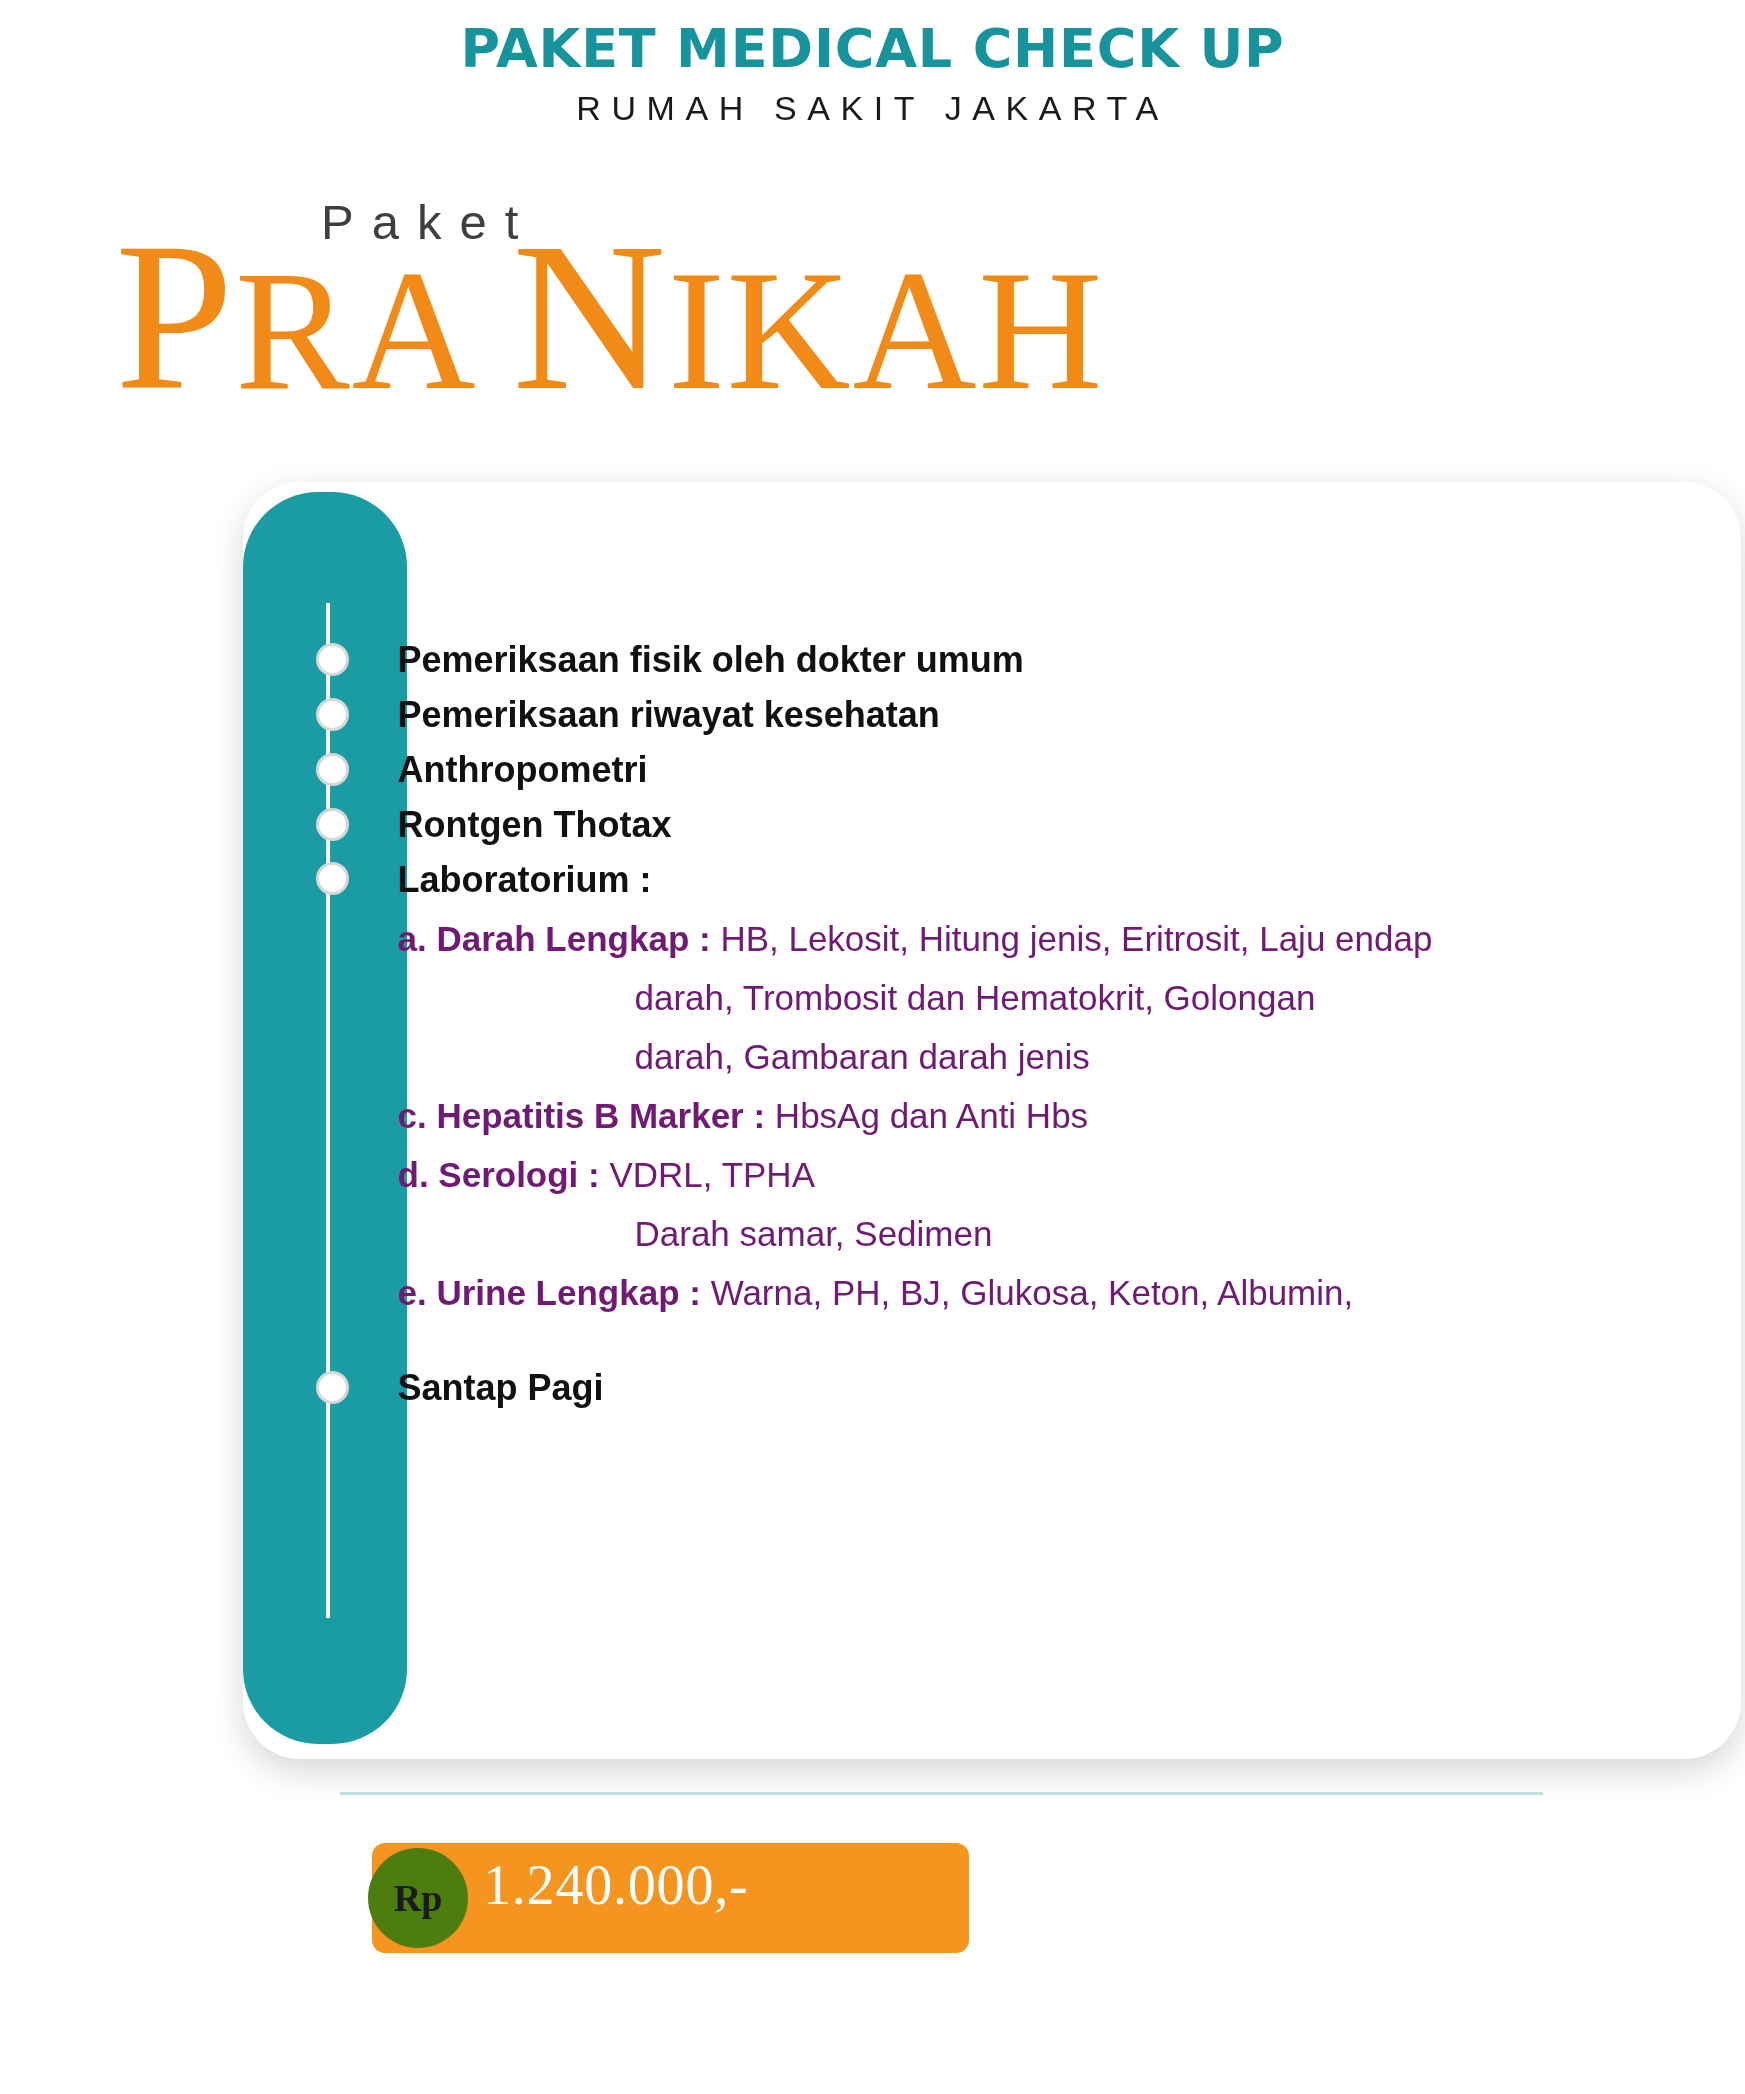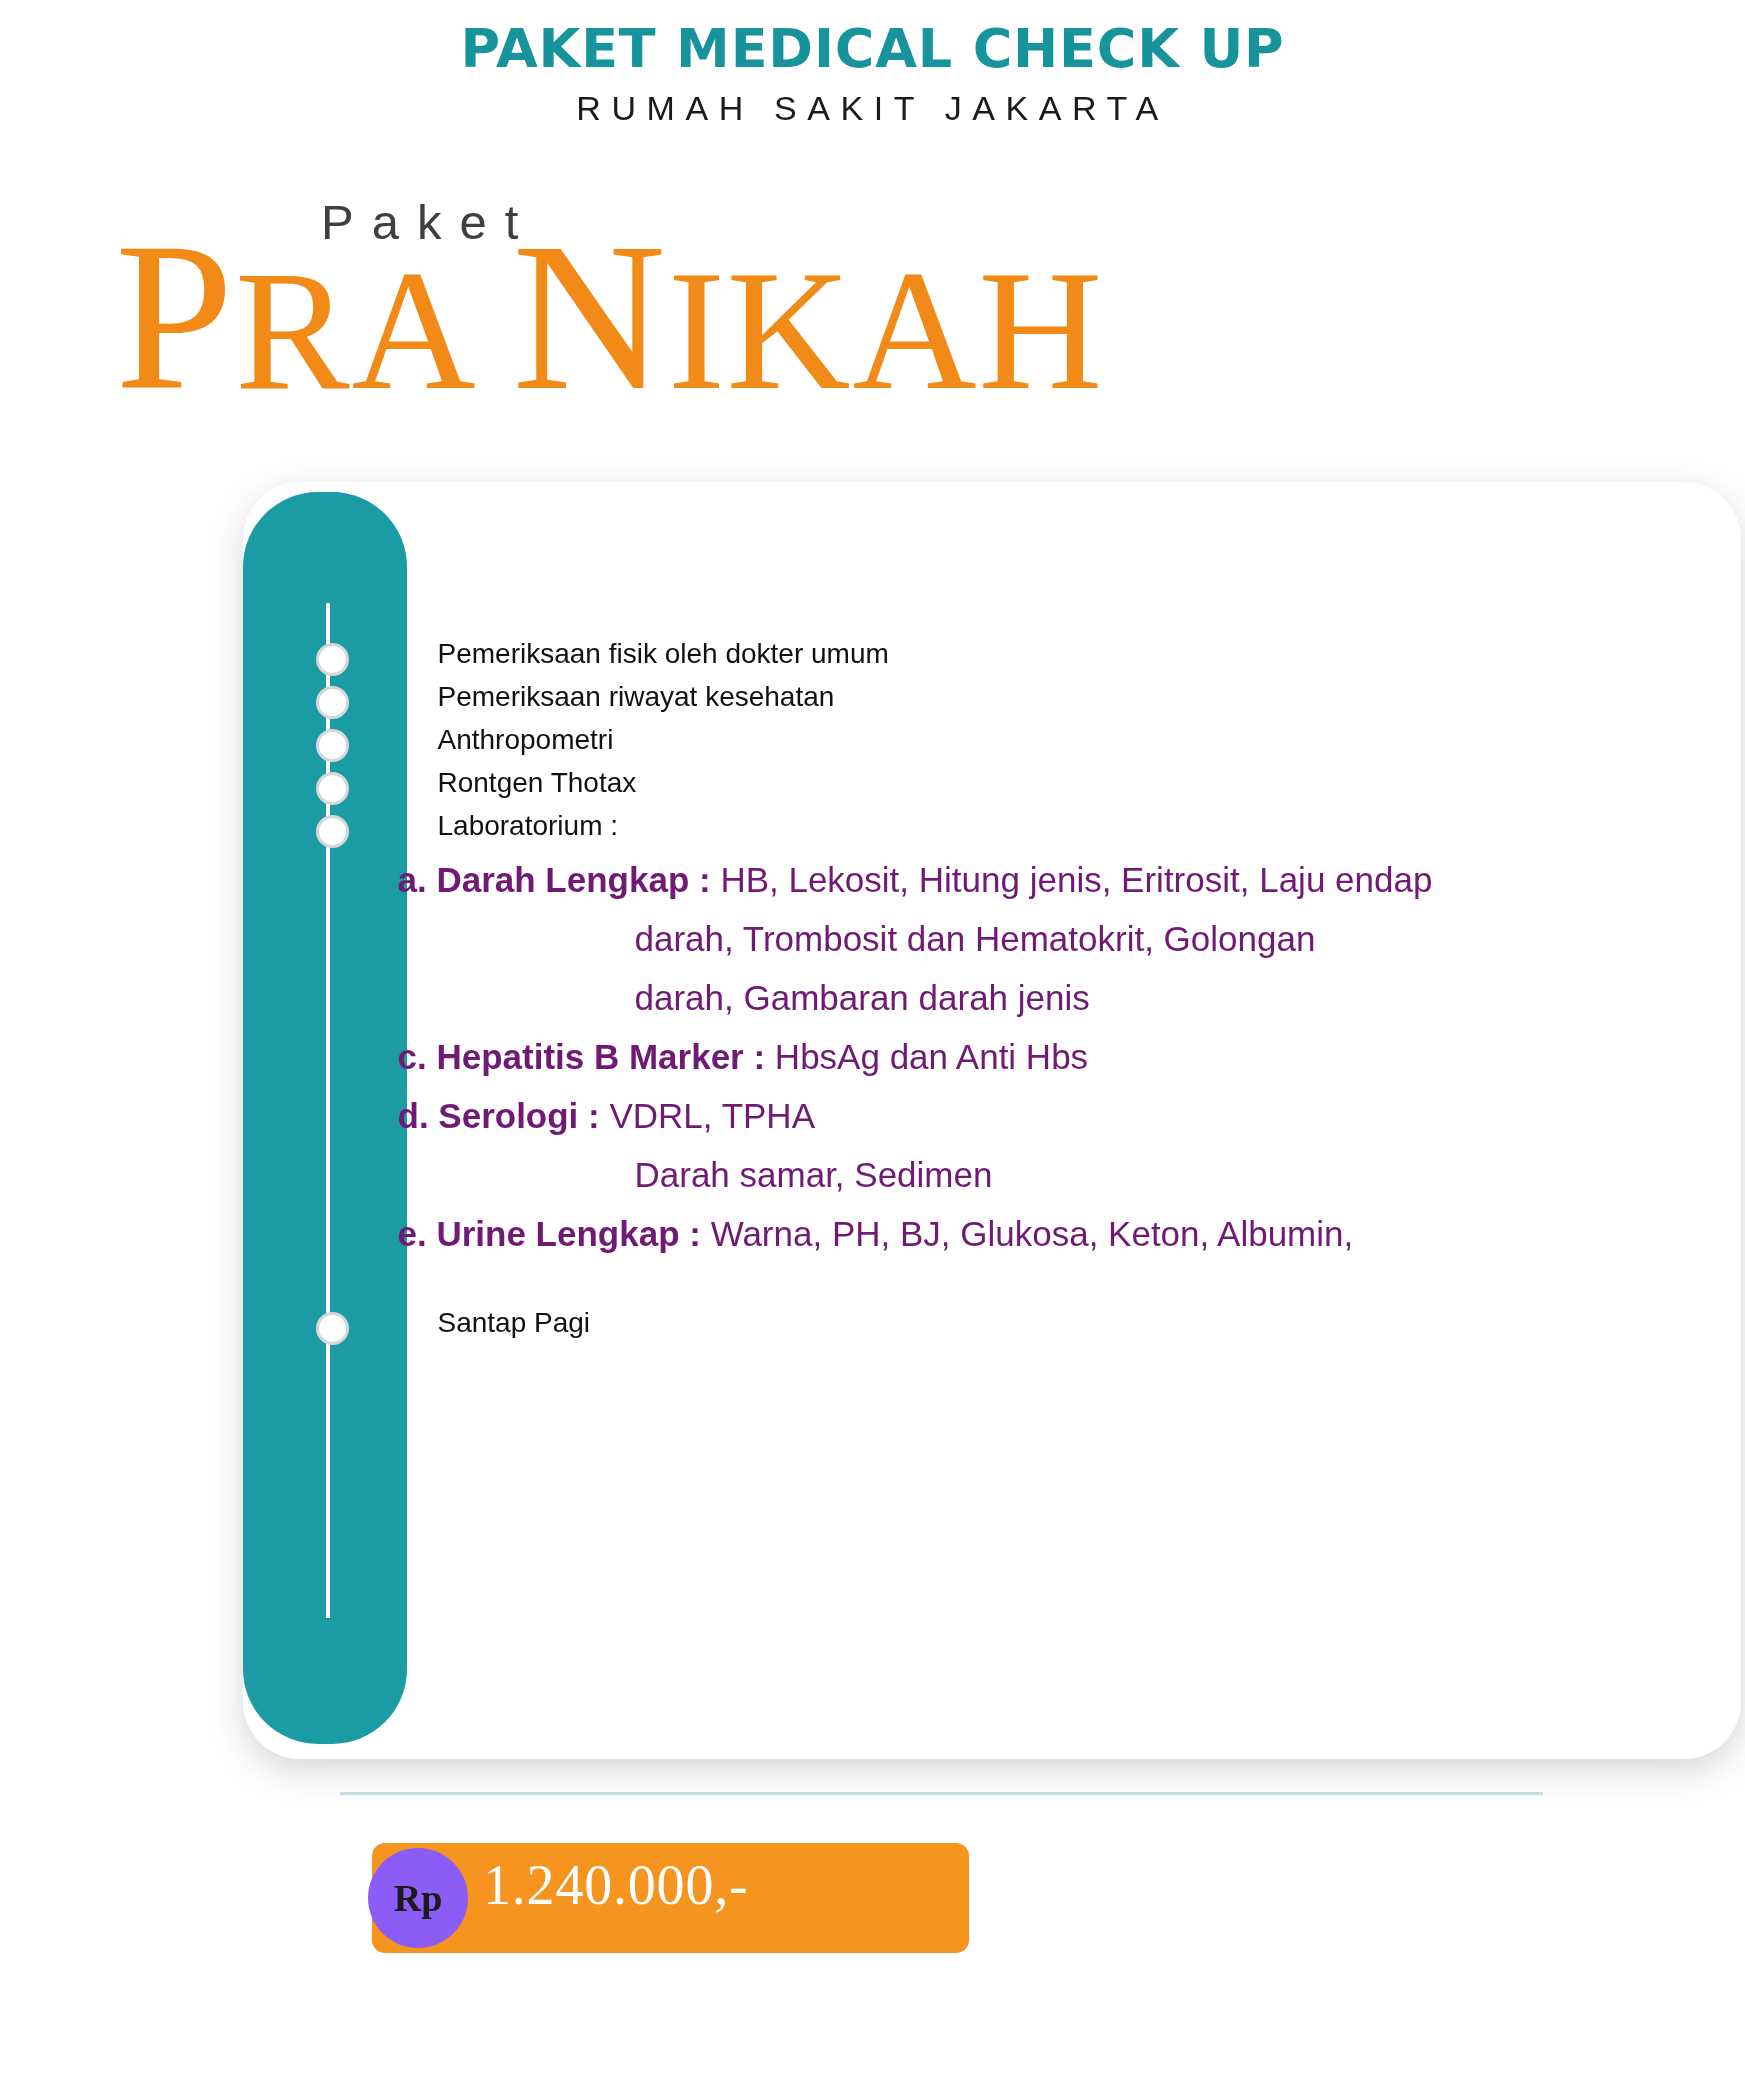--- a/index.html
+++ b/index.html
@@ -147,11 +147,10 @@
   }
   .bullet-plain::after { display: none; }
   .item-label {
-    font-size: 28px;
-    font-weight: normal;
+    font-size: 36px;
+    font-weight: bold;
     color: #111111;
     line-height: 1.48;
-    margin-left: 40px;
   }
   .sub {
     font-size: 35px;

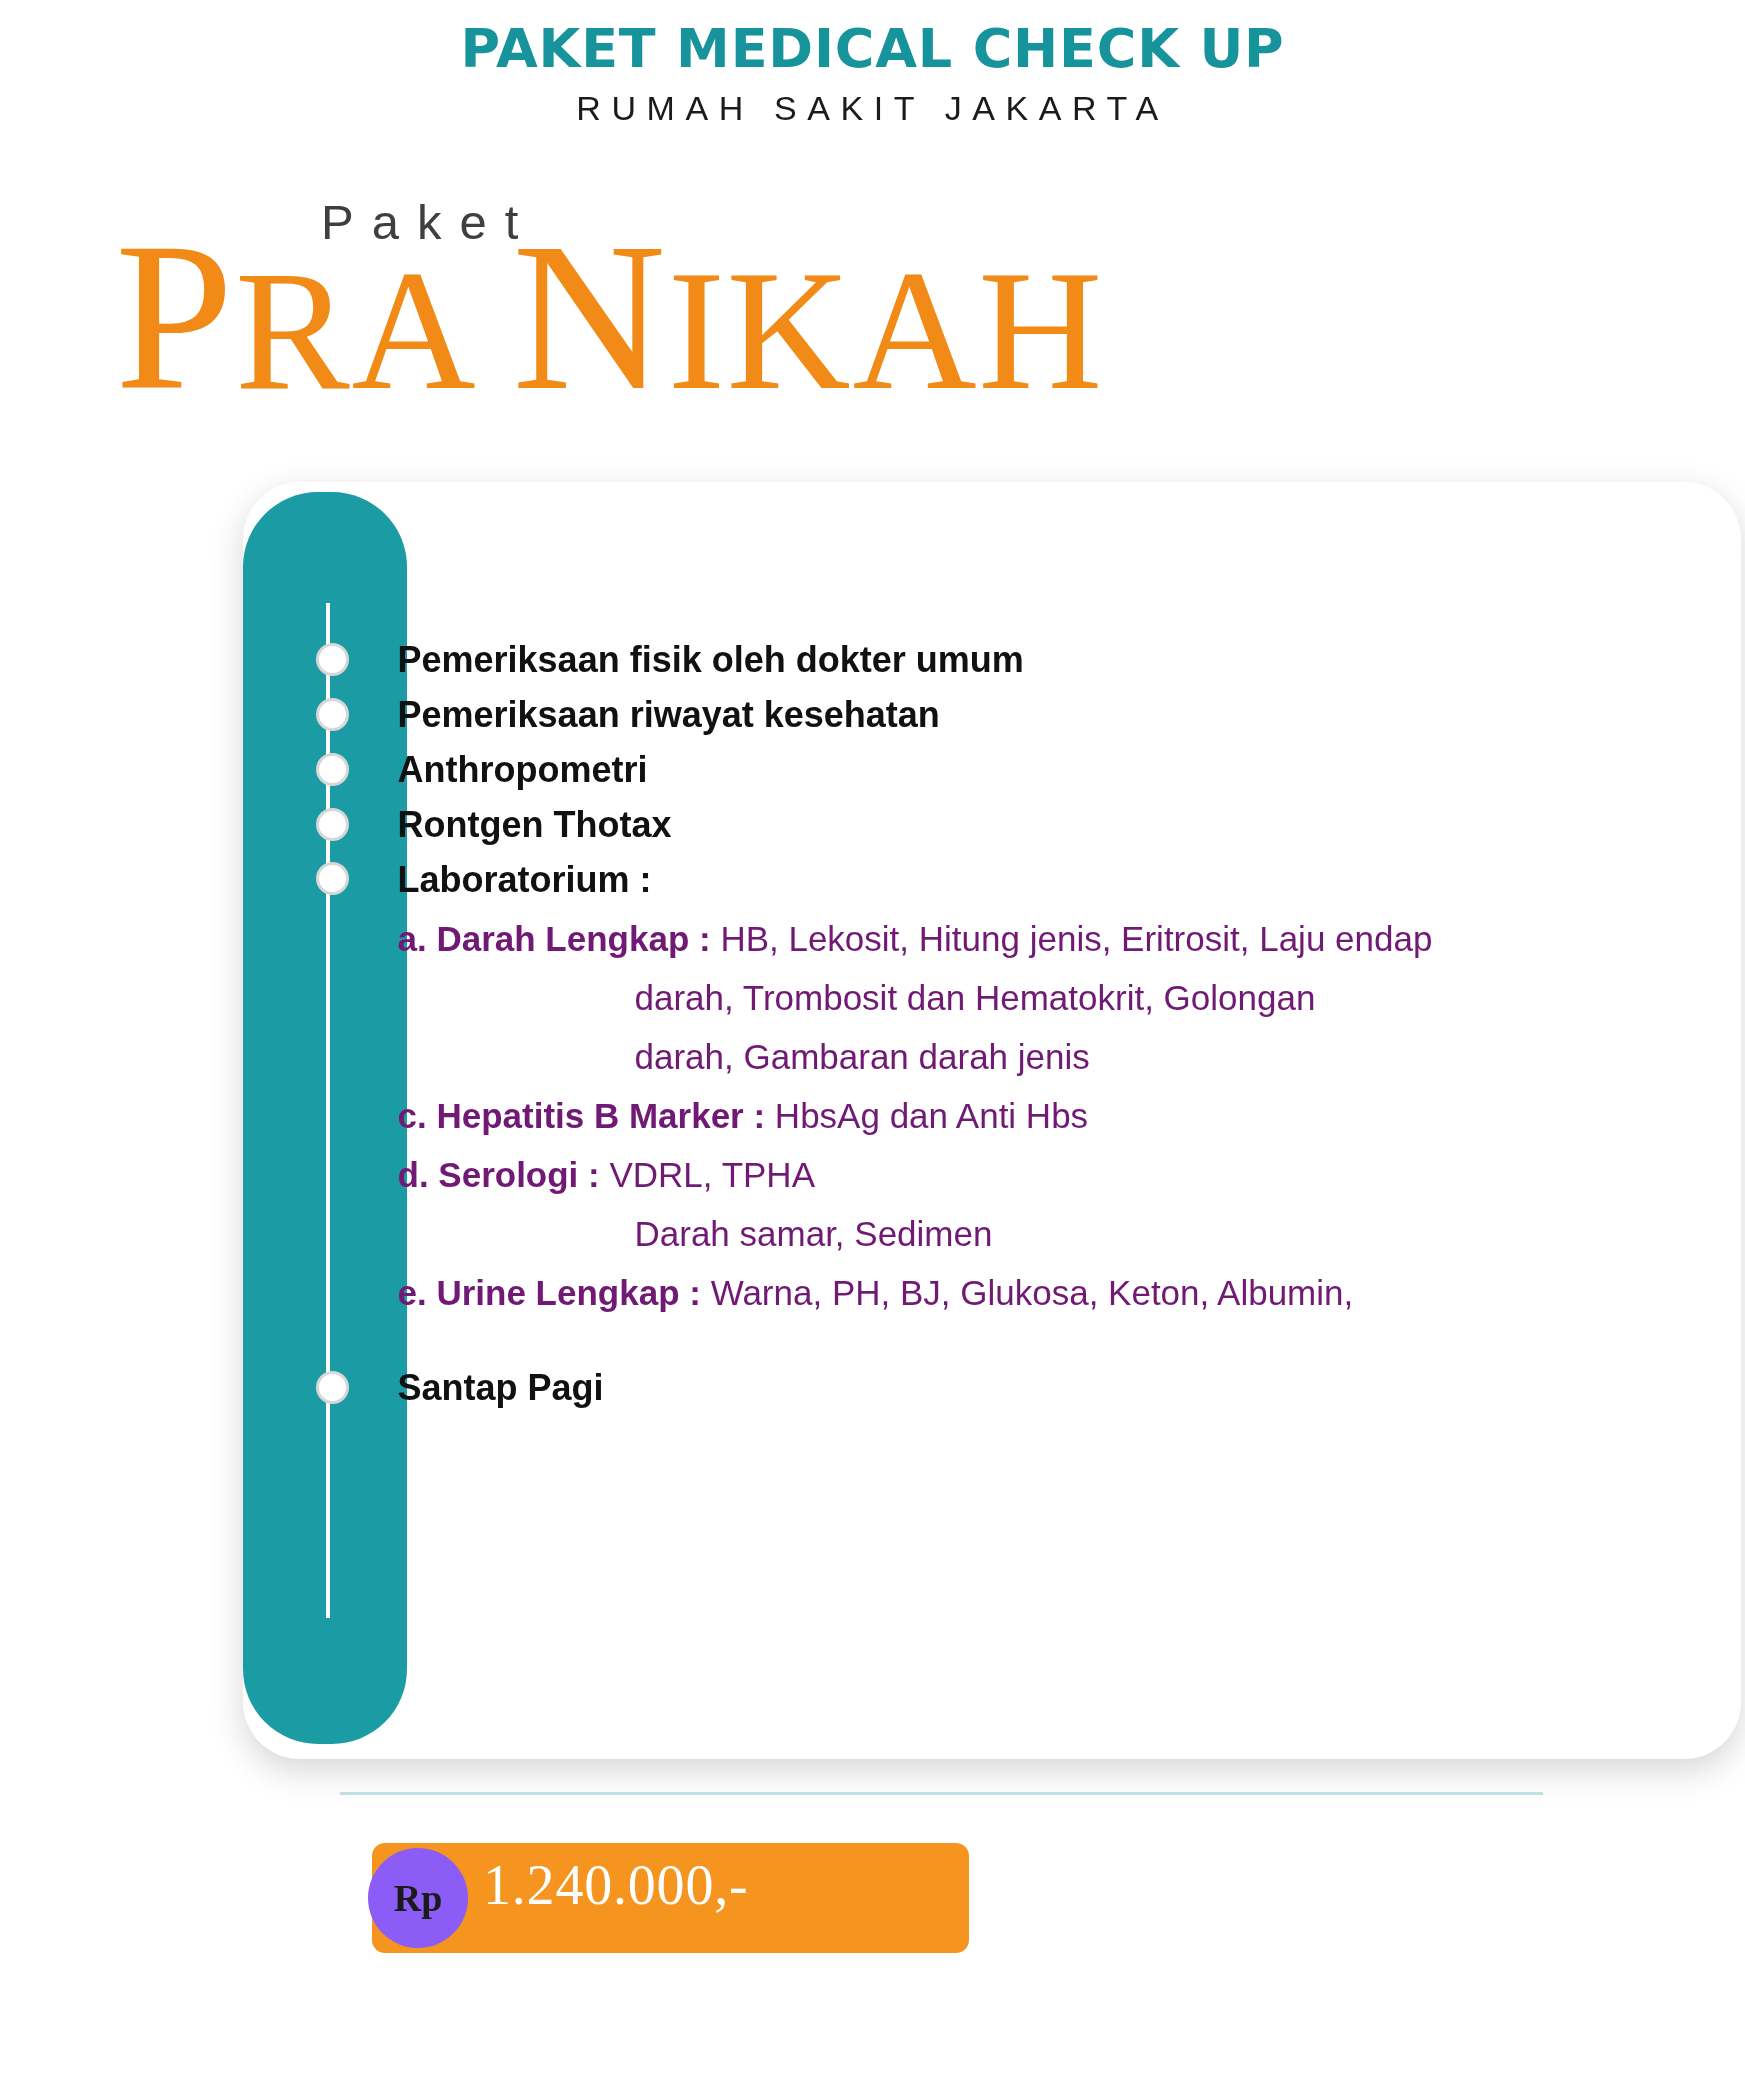--- a/index.html
+++ b/index.html
@@ -195,7 +195,7 @@
     top: 56px;
     width: 100px;
     height: 100px;
-    background: #8b5cf6;
+    background: #4d7c0f;
     border-radius: 50%;
     display: flex;
     align-items: center;

